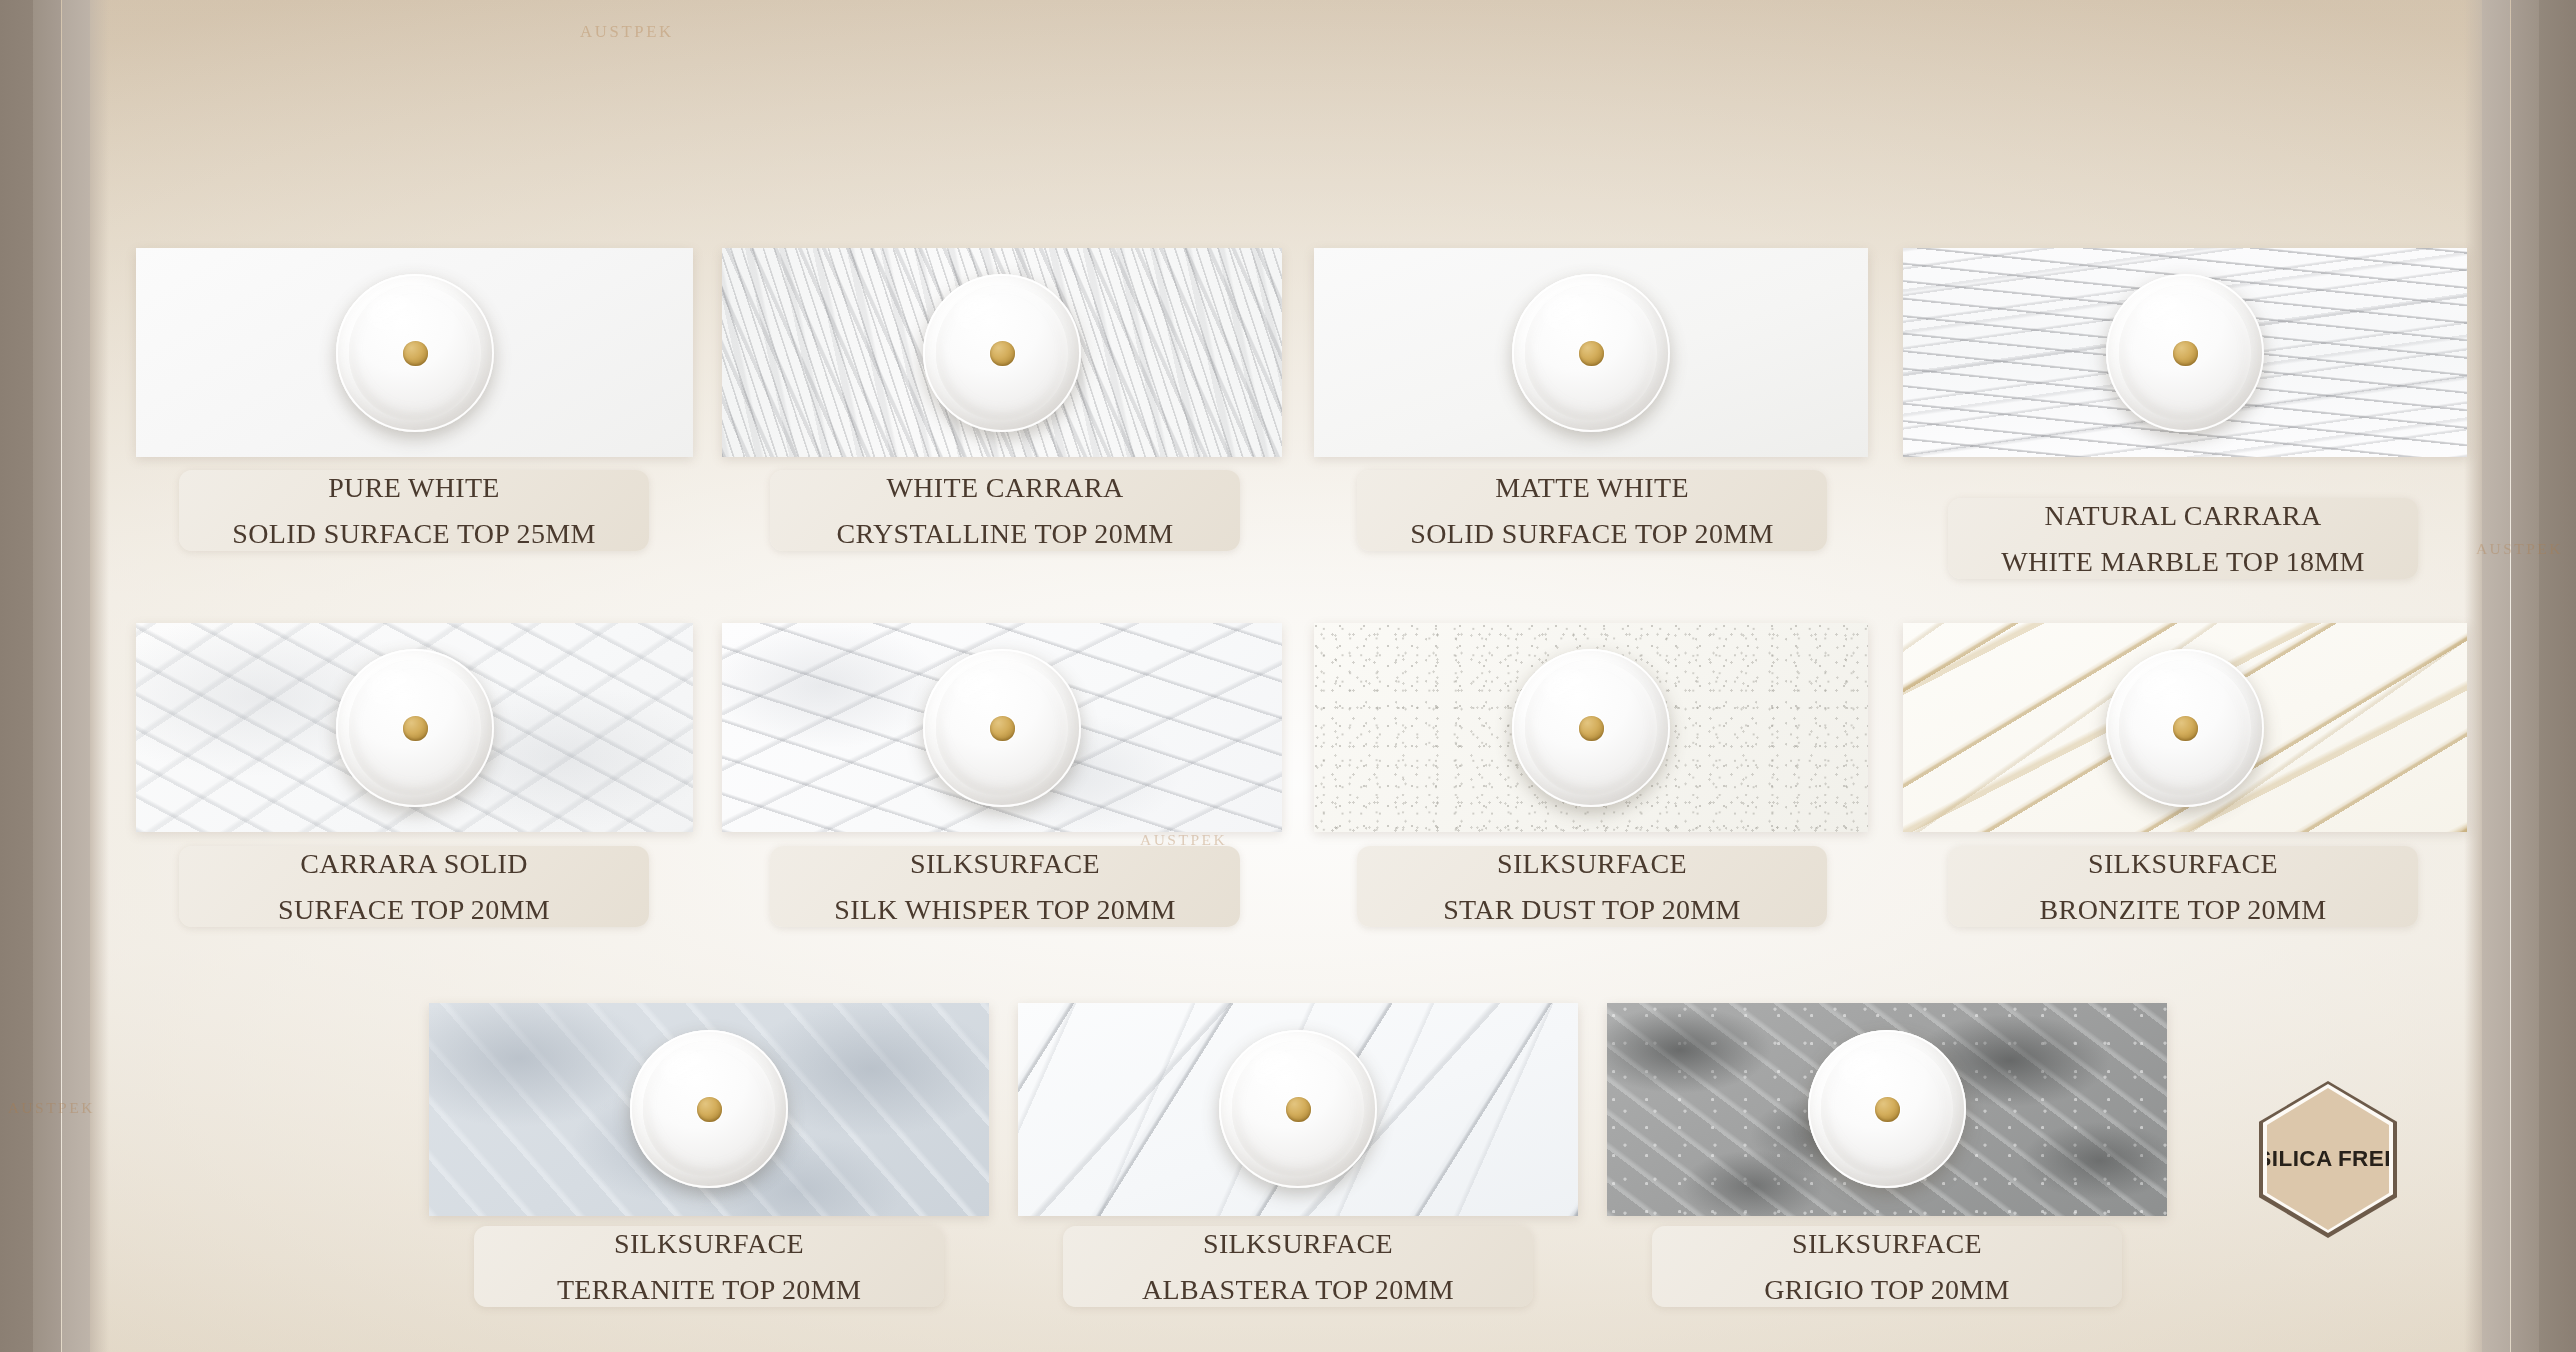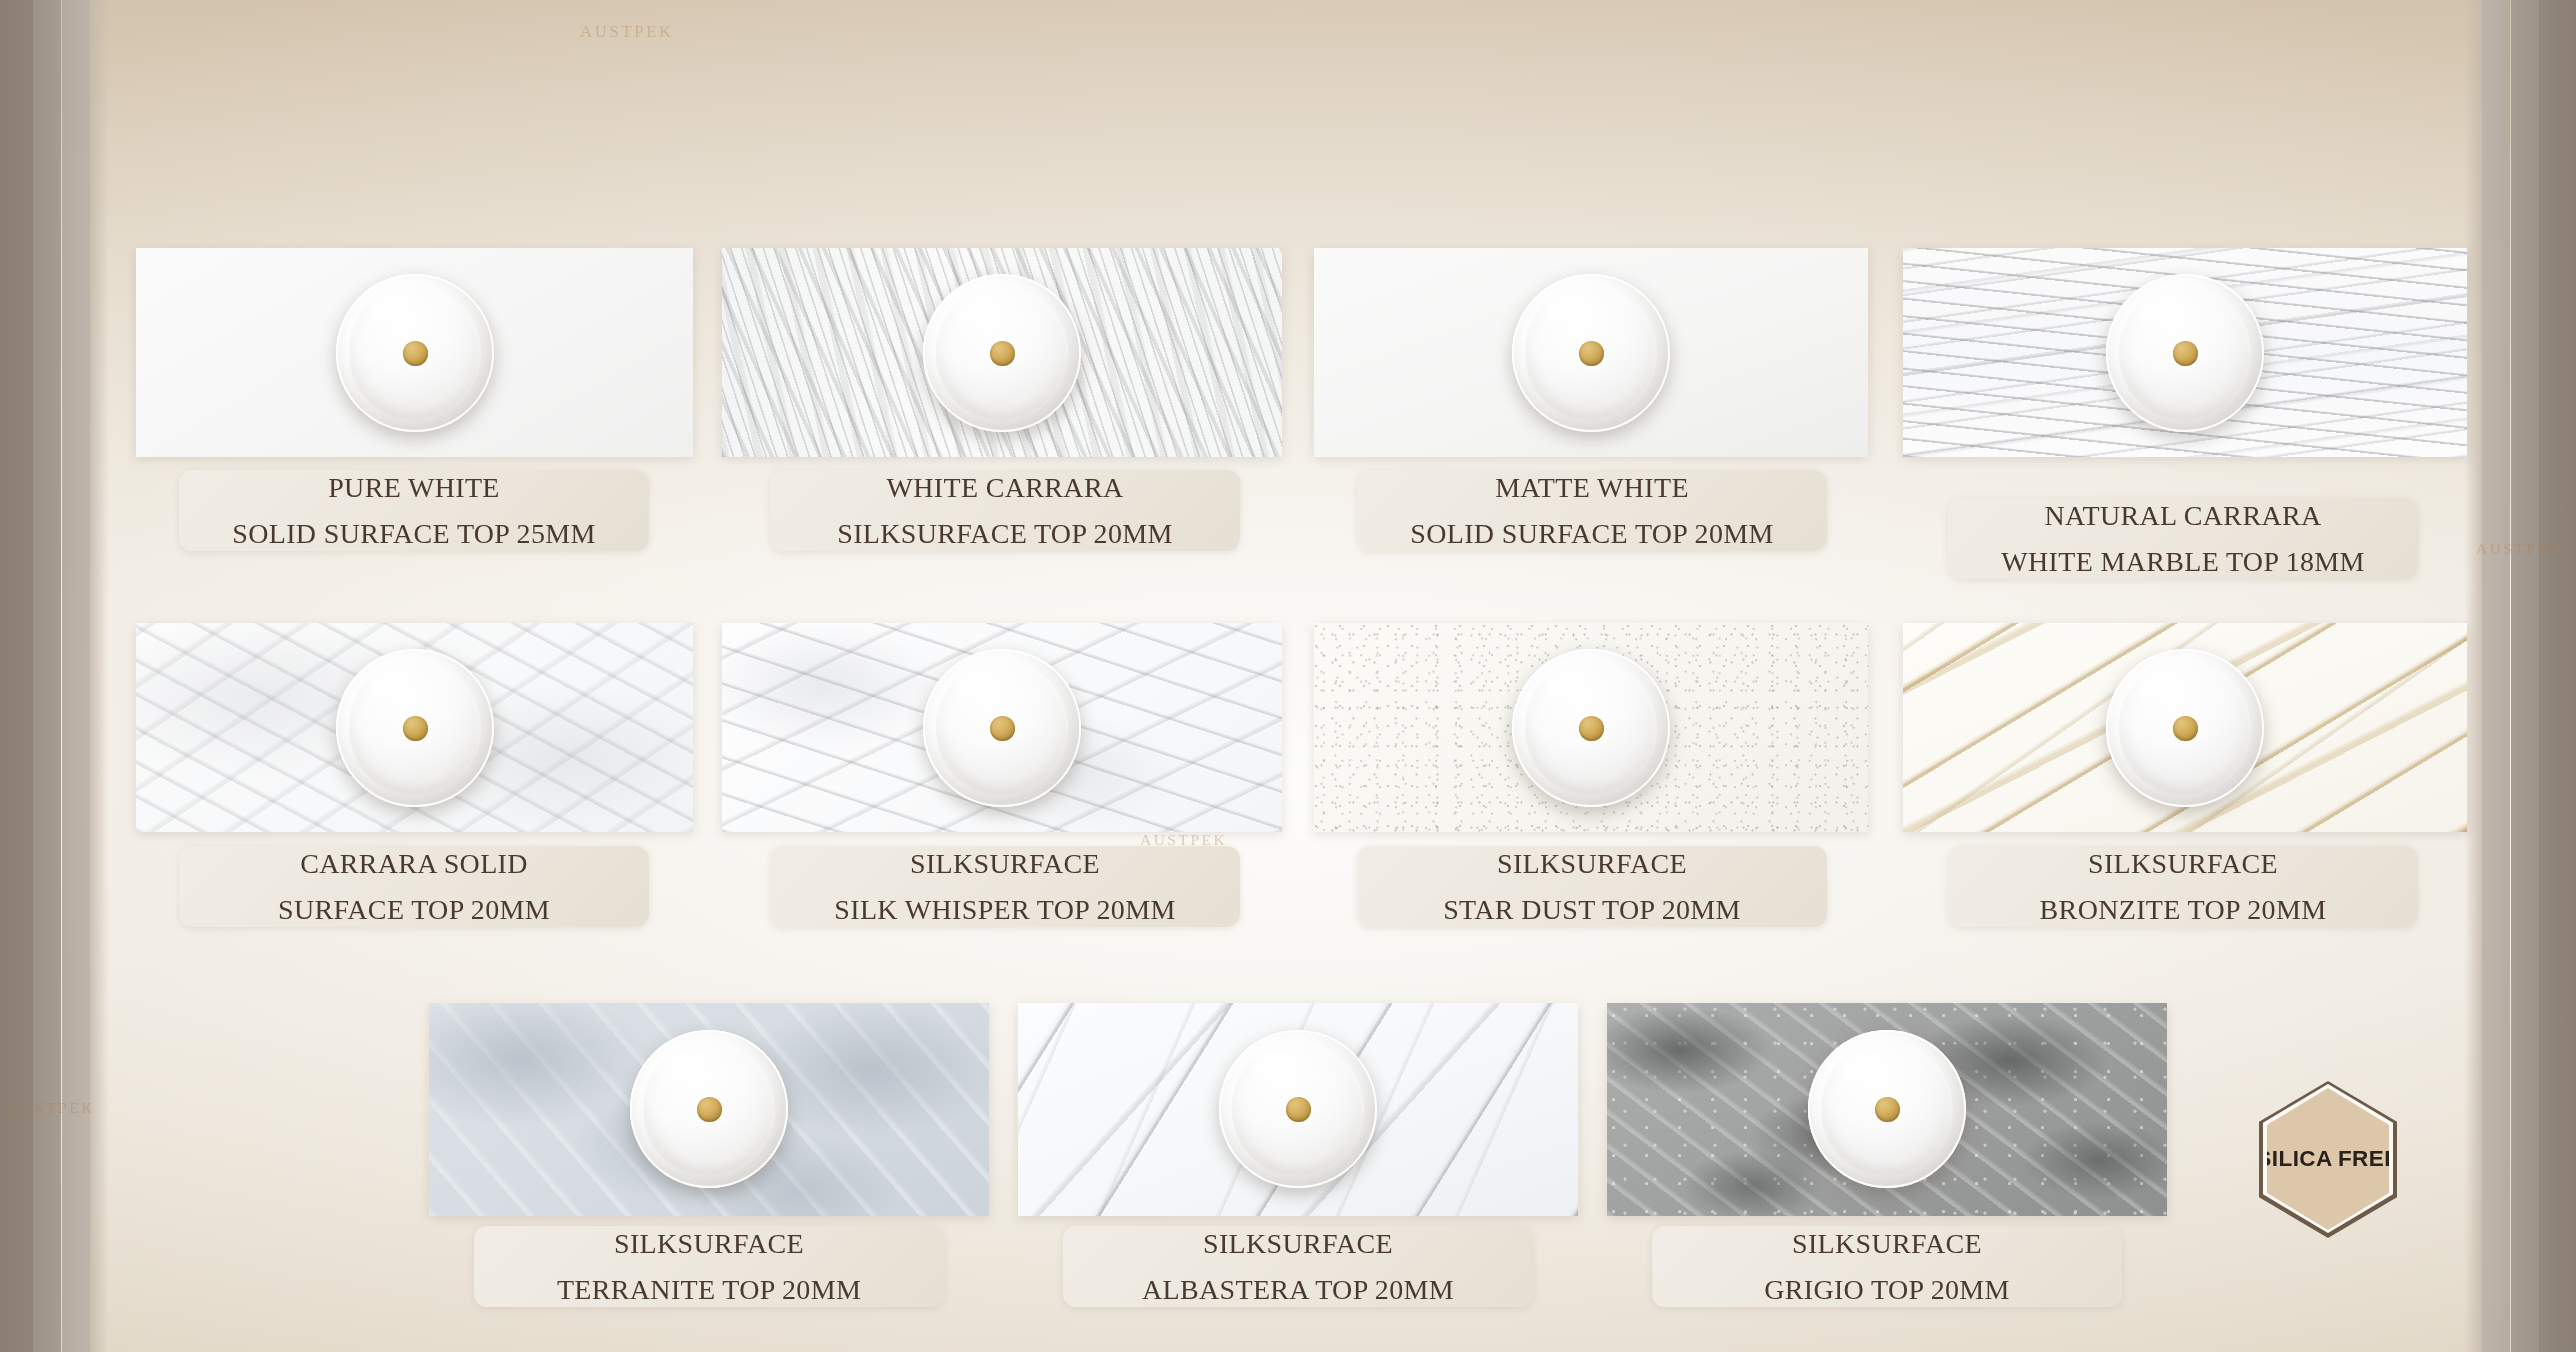--- a/index.html
+++ b/index.html
@@ -262,7 +262,7 @@
         </div>
         <div class="label" style="left: 760px; top: 470px; width: 470px; height: 81px;">
           <div class="l1">WHITE CARRARA</div>
-          <div class="l2">SILKSURFACE TOP 20MM</div>
+          <div class="l2">CRYSTALLINE TOP 20MM</div>
         </div>
       </div>
       <div class="card">

